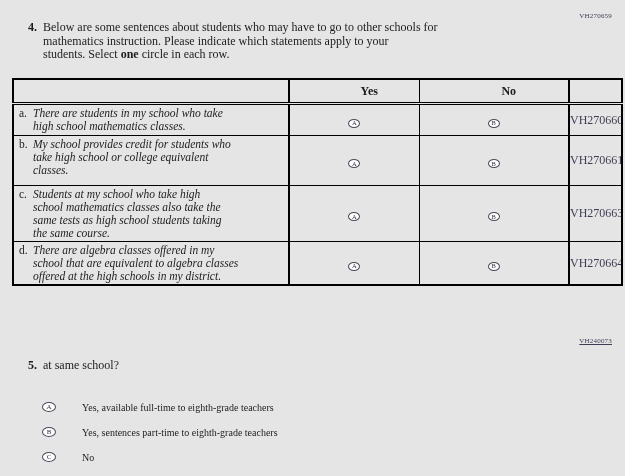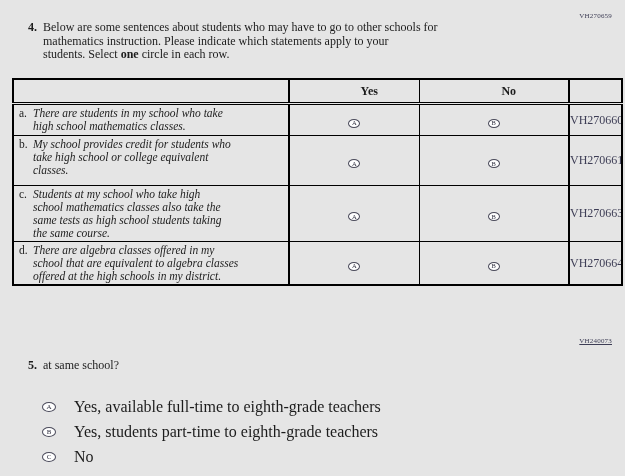--- a/index.html
+++ b/index.html
@@ -102,7 +102,7 @@
     height: 14px;
   }
   .q5-option .oval { width: 14px; height: 10px; font-size: 7px; flex: 0 0 14px; }
-  .q5-option .opt-label { margin-left: 18px; font-size: 16px; white-space: nowrap; }
+  .q5-option .opt-label { margin-left: 26px; font-size: 10px; white-space: nowrap; }
   .opt-1 { top: 400px; }
   .opt-2 { top: 425px; }
   .opt-3 { top: 450px; }

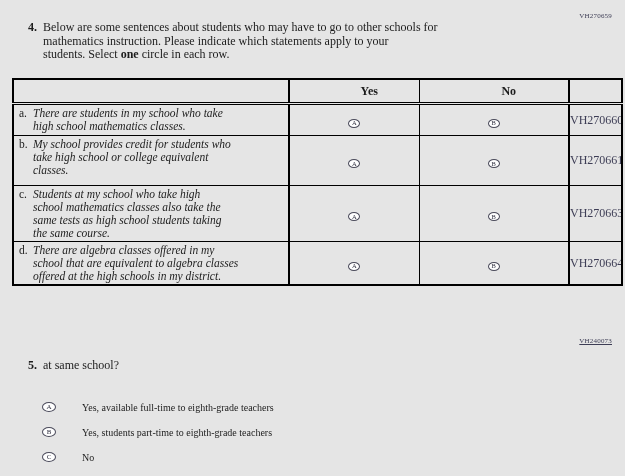--- a/index.html
+++ b/index.html
@@ -227,7 +227,7 @@
   </div>
   <div class="q5-option opt-2">
     <span class="oval">B</span>
-    <span class="opt-label">Yes, students part-time to eighth-grade teachers</span>
+    <span class="opt-label">Yes, sentences part-time to eighth-grade teachers</span>
   </div>
   <div class="q5-option opt-3">
     <span class="oval">C</span>

